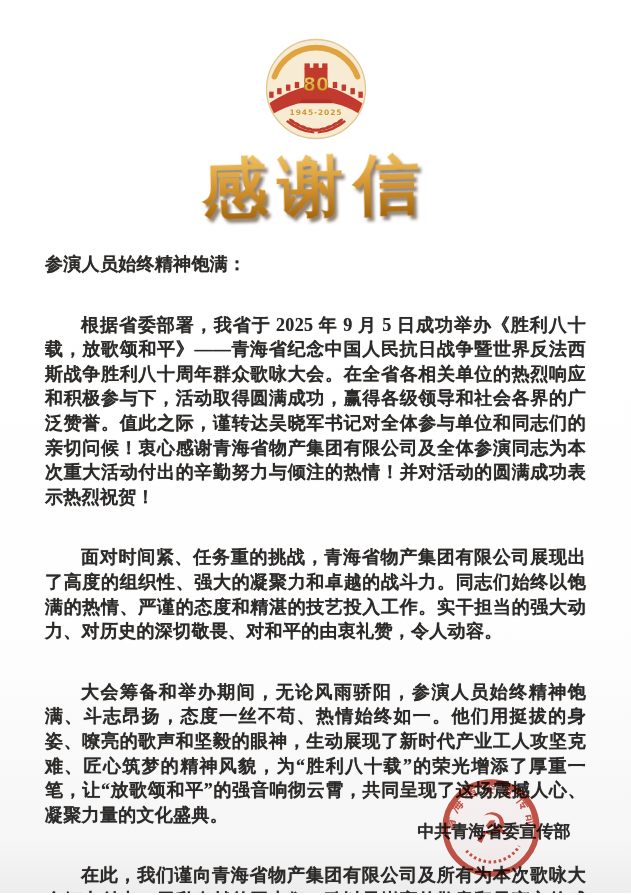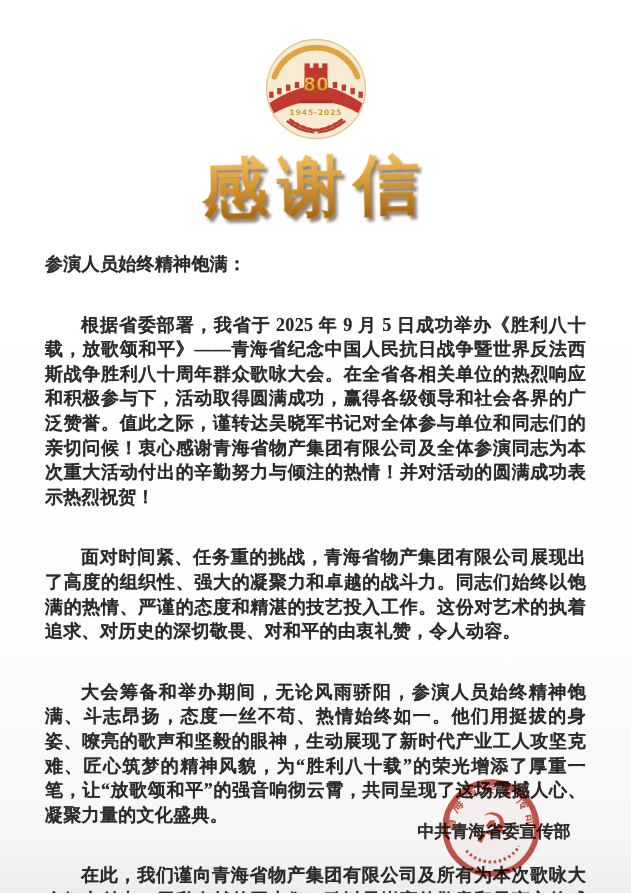--- a/index.html
+++ b/index.html
@@ -137,7 +137,7 @@
   <div class="content">
     <p class="salutation">参演人员始终精神饱满：</p>
     <p class="para">根据省委部署，我省于 2025 年 9 月 5 日成功举办《胜利八十载，放歌颂和平》——青海省纪念中国人民抗日战争暨世界反法西斯战争胜利八十周年群众歌咏大会。在全省各相关单位的热烈响应和积极参与下，活动取得圆满成功，赢得各级领导和社会各界的广泛赞誉。值此之际，谨转达吴晓军书记对全体参与单位和同志们的亲切问候！衷心感谢青海省物产集团有限公司及全体参演同志为本次重大活动付出的辛勤努力与倾注的热情！并对活动的圆满成功表示热烈祝贺！</p>
-    <p class="para">面对时间紧、任务重的挑战，青海省物产集团有限公司展现出了高度的组织性、强大的凝聚力和卓越的战斗力。同志们始终以饱满的热情、严谨的态度和精湛的技艺投入工作。这份对艺术的执着追求、对历史的深切敬畏、对和平的由衷礼赞，令人动容。</p>
+    <p class="para">面对时间紧、任务重的挑战，青海省物产集团有限公司展现出了高度的组织性、强大的凝聚力和卓越的战斗力。同志们始终以饱满的热情、严谨的态度和精湛的技艺投入工作。实干担当的强大动力、对历史的深切敬畏、对和平的由衷礼赞，令人动容。</p>
     <p class="para">大会筹备和举办期间，无论风雨骄阳，参演人员始终精神饱满、斗志昂扬，态度一丝不苟、热情始终如一。他们用挺拔的身姿、嘹亮的歌声和坚毅的眼神，生动展现了新时代产业工人攻坚克难、匠心筑梦的精神风貌，为“胜利八十载”的荣光增添了厚重一笔，让“放歌颂和平”的强音响彻云霄，共同呈现了这场震撼人心、凝聚力量的文化盛典。</p>
     <p class="para">在此，我们谨向青海省物产集团有限公司及所有为本次歌咏大会倾力付出、无私奉献的同志们，致以最崇高的敬意和最衷心的感谢！期望将此次活动激发出的爱国热情和奋斗精神，持续转化为匠心锤炼、实干担当的强大动力，为奋力谱写中国式现代化青海新篇章贡献更大力量！</p>
   </div>

